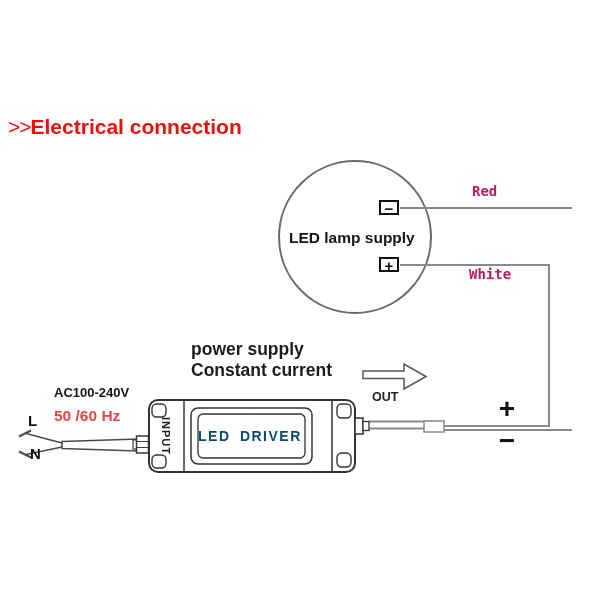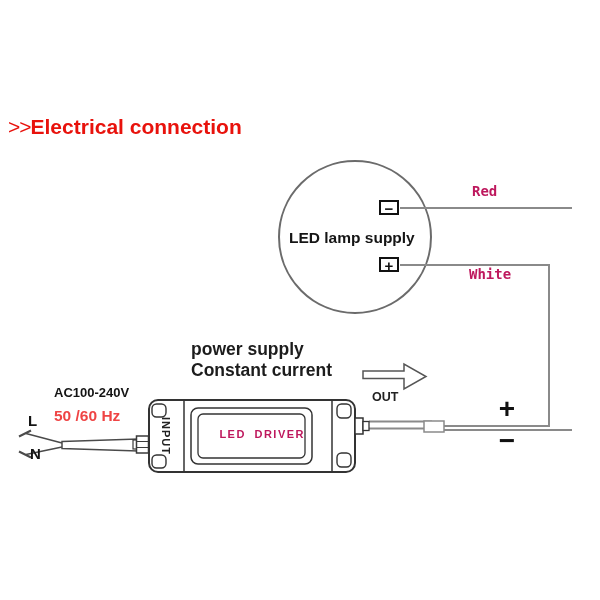--- a/index.html
+++ b/index.html
@@ -37,8 +37,8 @@
     font-size:11px;font-weight:700;letter-spacing:1px;color:#222;
   }
   .driver-label{
-    left:198px;top:428px;width:107px;text-align:right;
-    font-size:11px;font-weight:700;letter-spacing:1.5px;word-spacing:4px;color:#be185d;
+    left:198px;top:428px;width:107px;text-align:left;
+    font-size:14px;font-weight:700;letter-spacing:1.5px;word-spacing:4px;color:#0c4a6e;
   }
 </style>
 </head>

